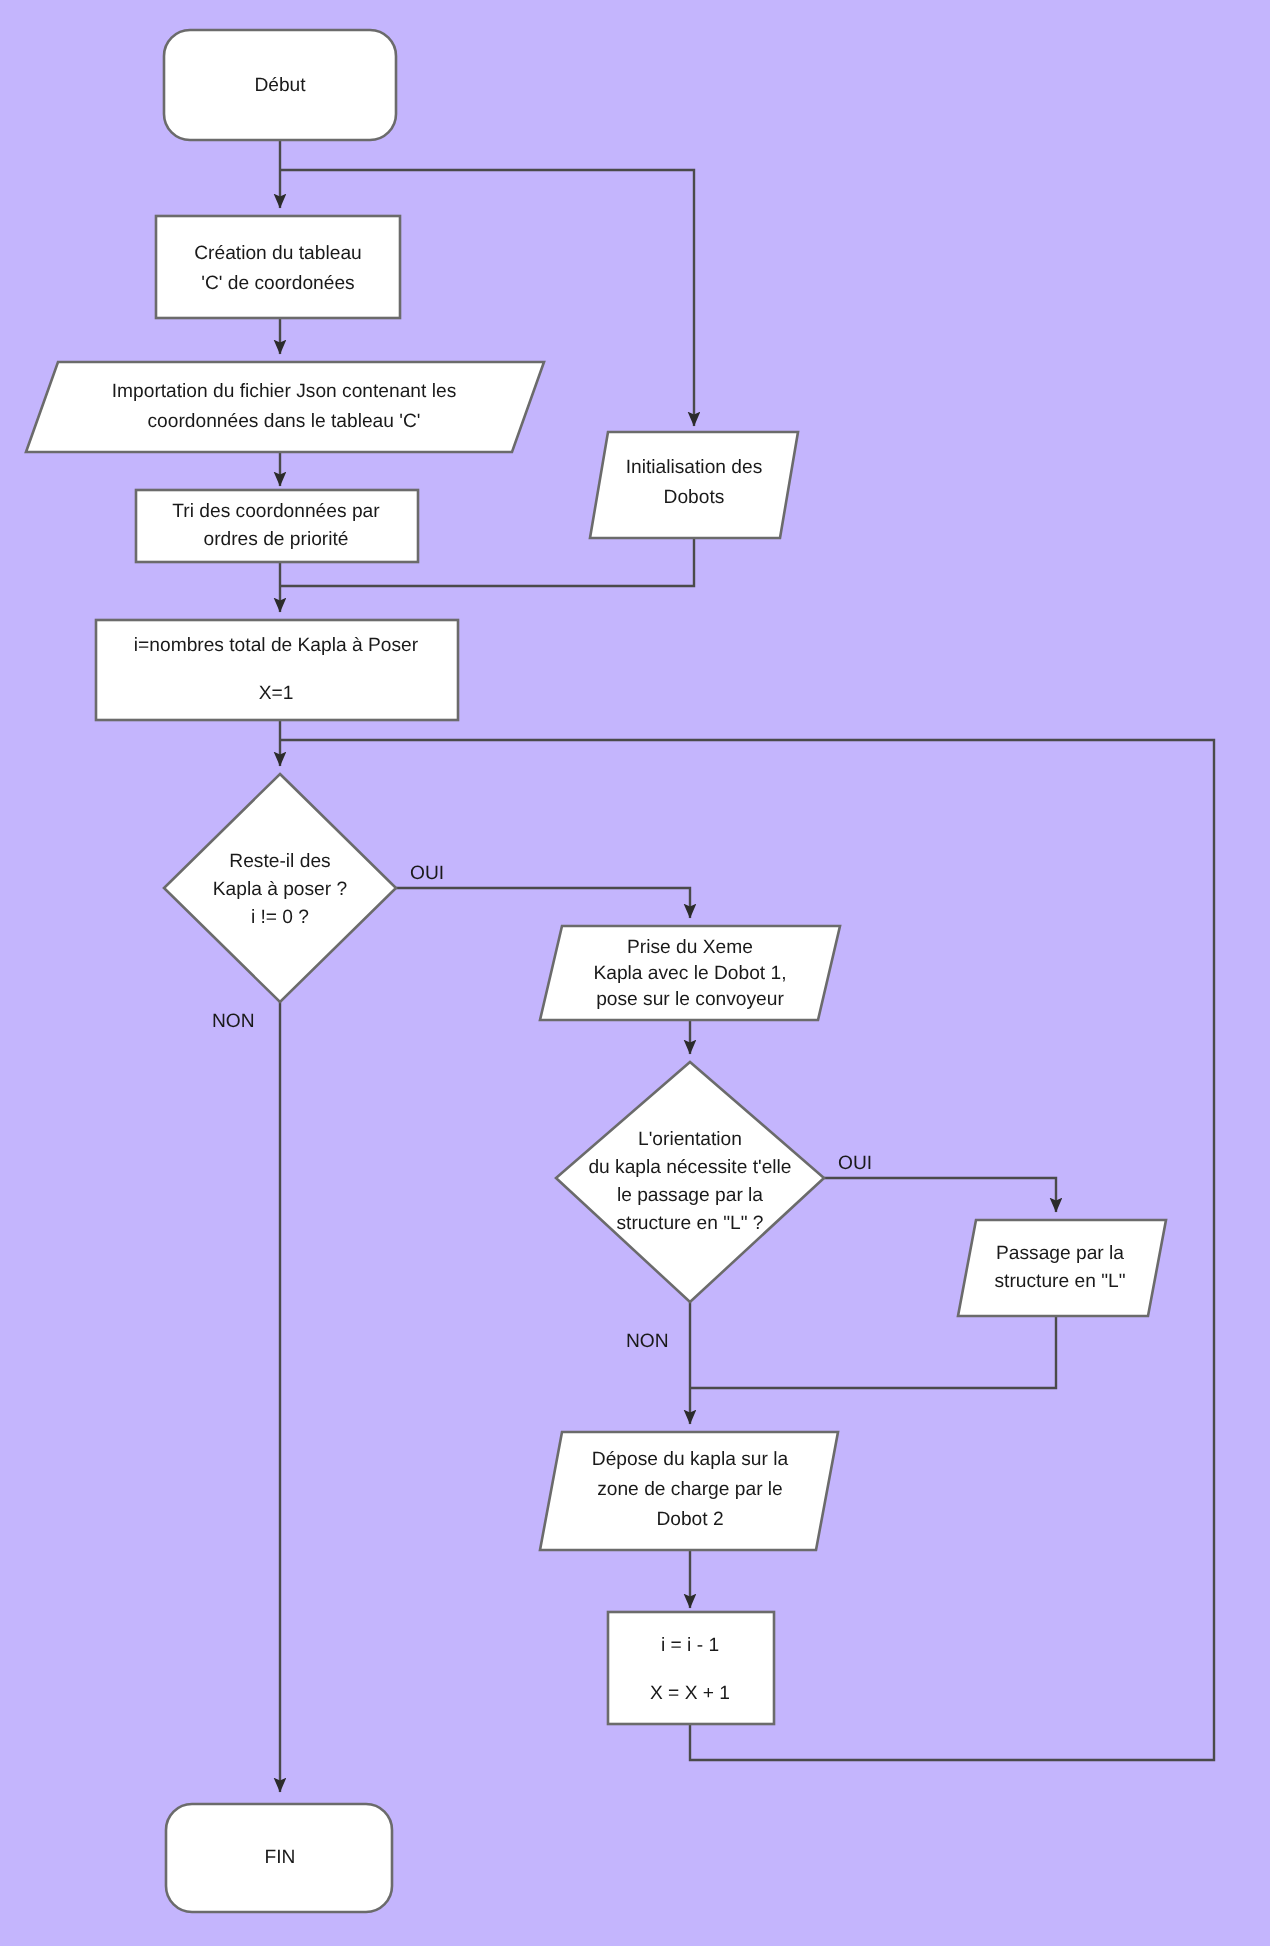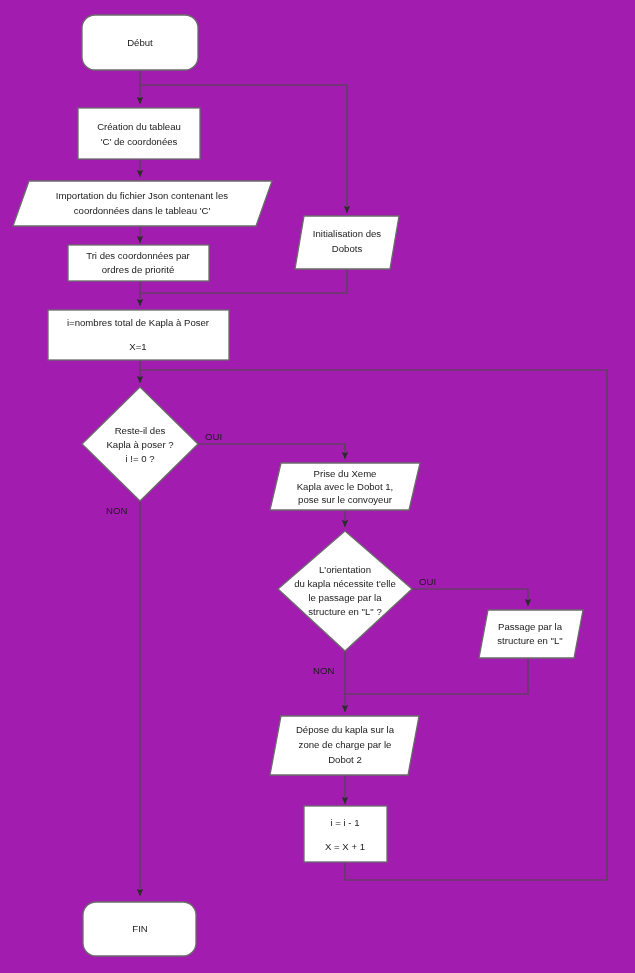--- a/index.html
+++ b/index.html
@@ -17,7 +17,7 @@
     position: relative;
     width: 635px;
     height: 973px;
-    background: #a21caf;
+    background: #c4b5fd;
   }
   svg#flow-svg {
     display: block;

